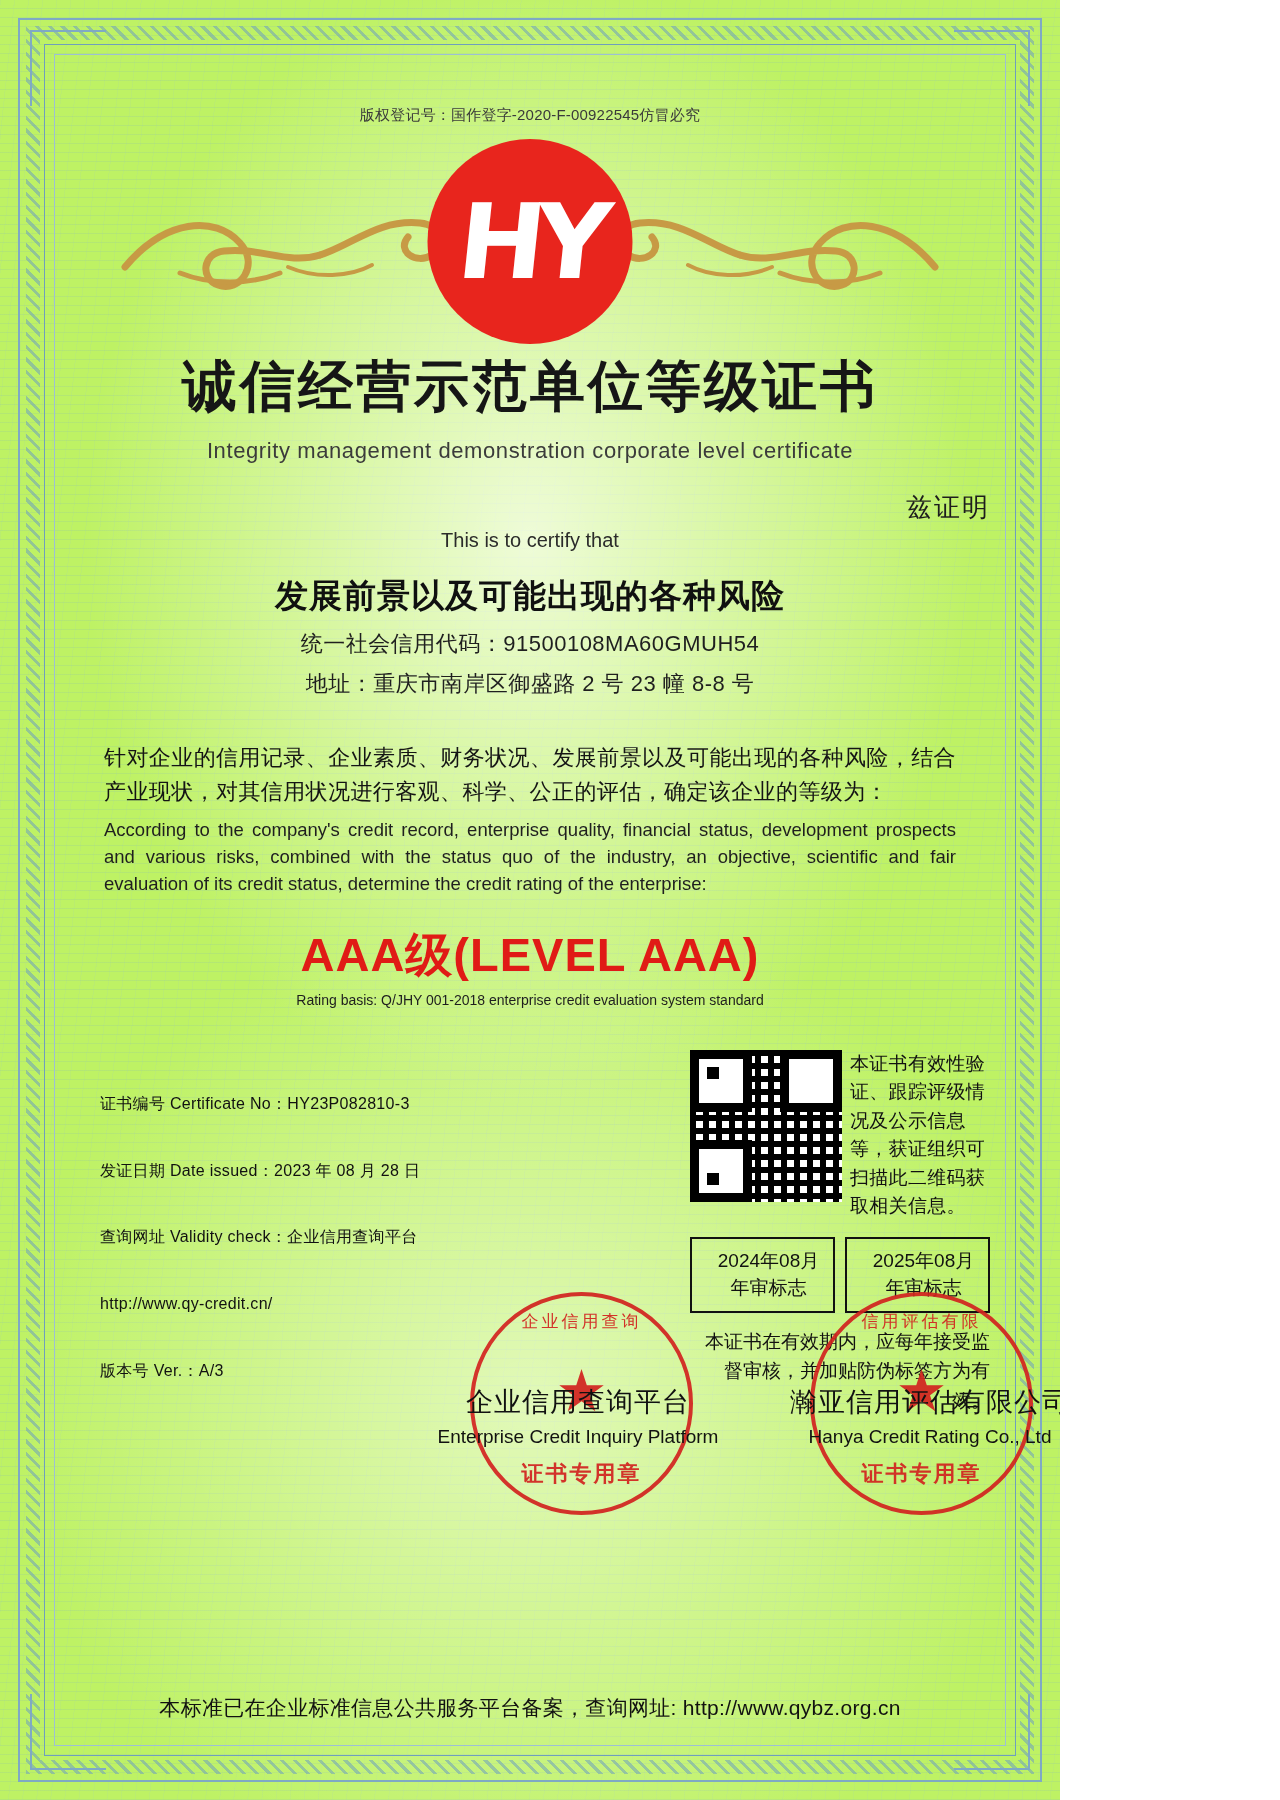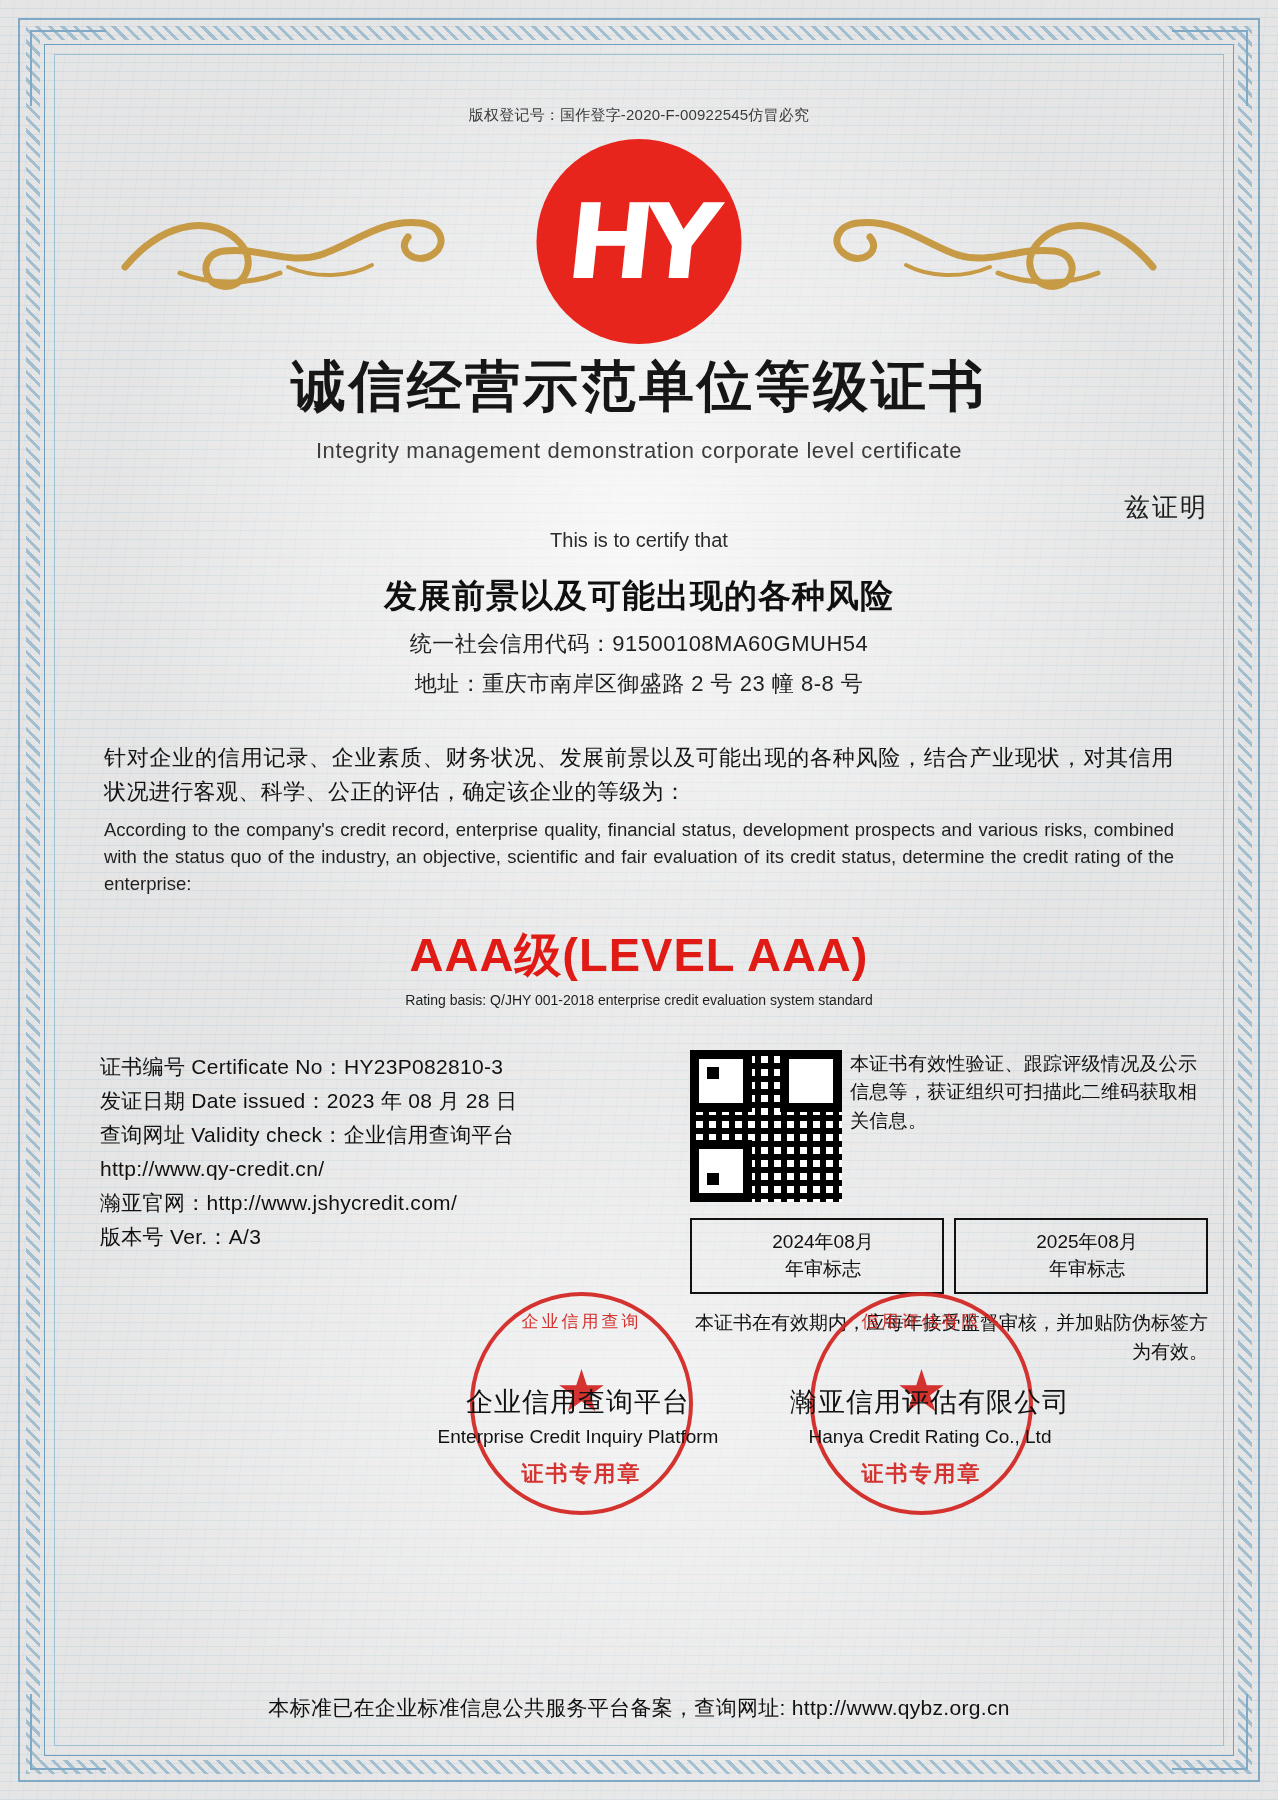--- a/index.html
+++ b/index.html
@@ -15,9 +15,9 @@
   }
   .page {
     position: relative;
-    width: 1278px;
+    width: 1060px;
     height: 1800px;
-    background: #e5e5e5;
+    background: #bef264;
     overflow: hidden;
     text-decoration: underline;
   }

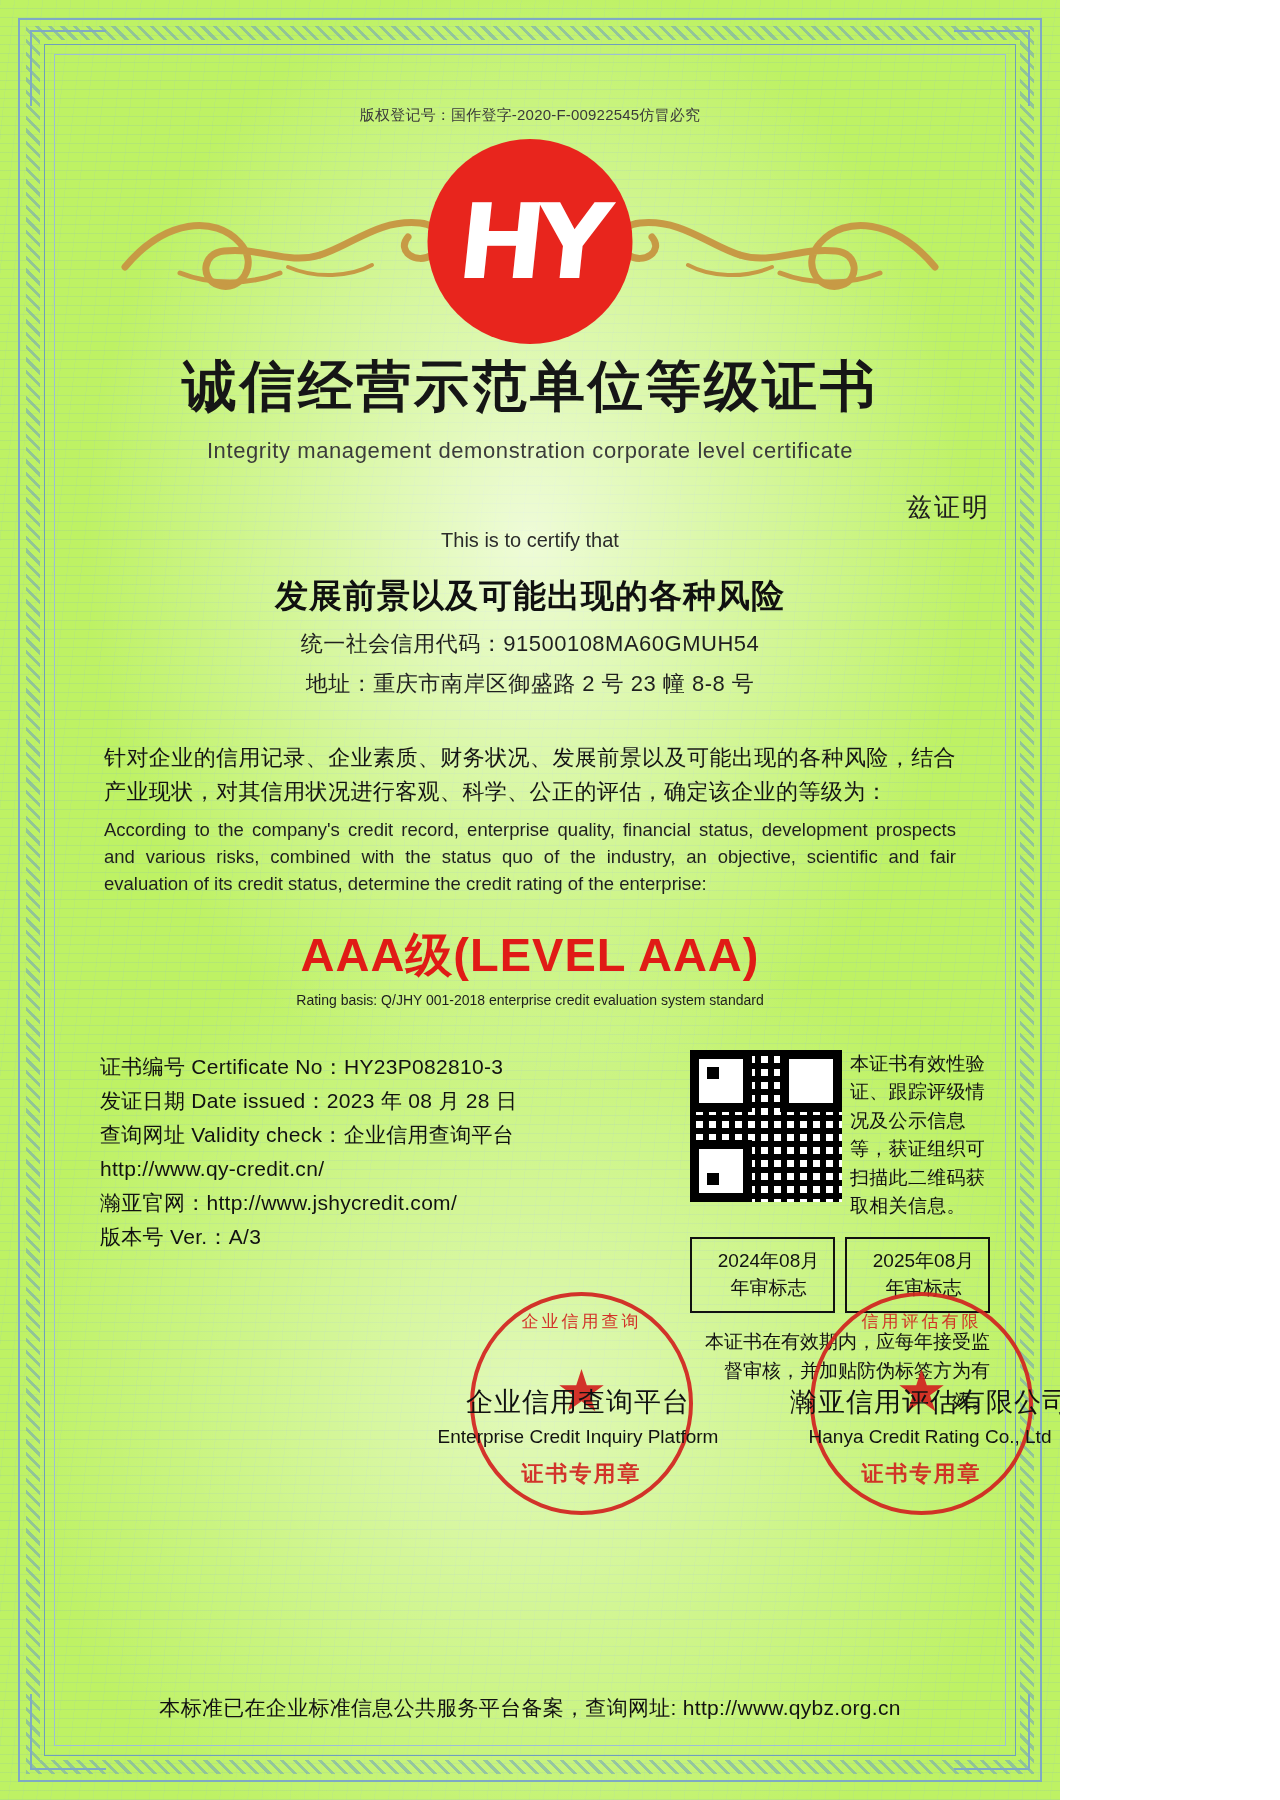--- a/index.html
+++ b/index.html
@@ -241,10 +241,11 @@
     box-sizing: border-box;
   }
   .detail-left div {
-    font-size: 21px;
+    font-size: 16px;
     color: #111;
     line-height: 1.62;
     letter-spacing: .3px;
+    margin-top: 41px;
   }
   .detail-right {
     flex: 1;

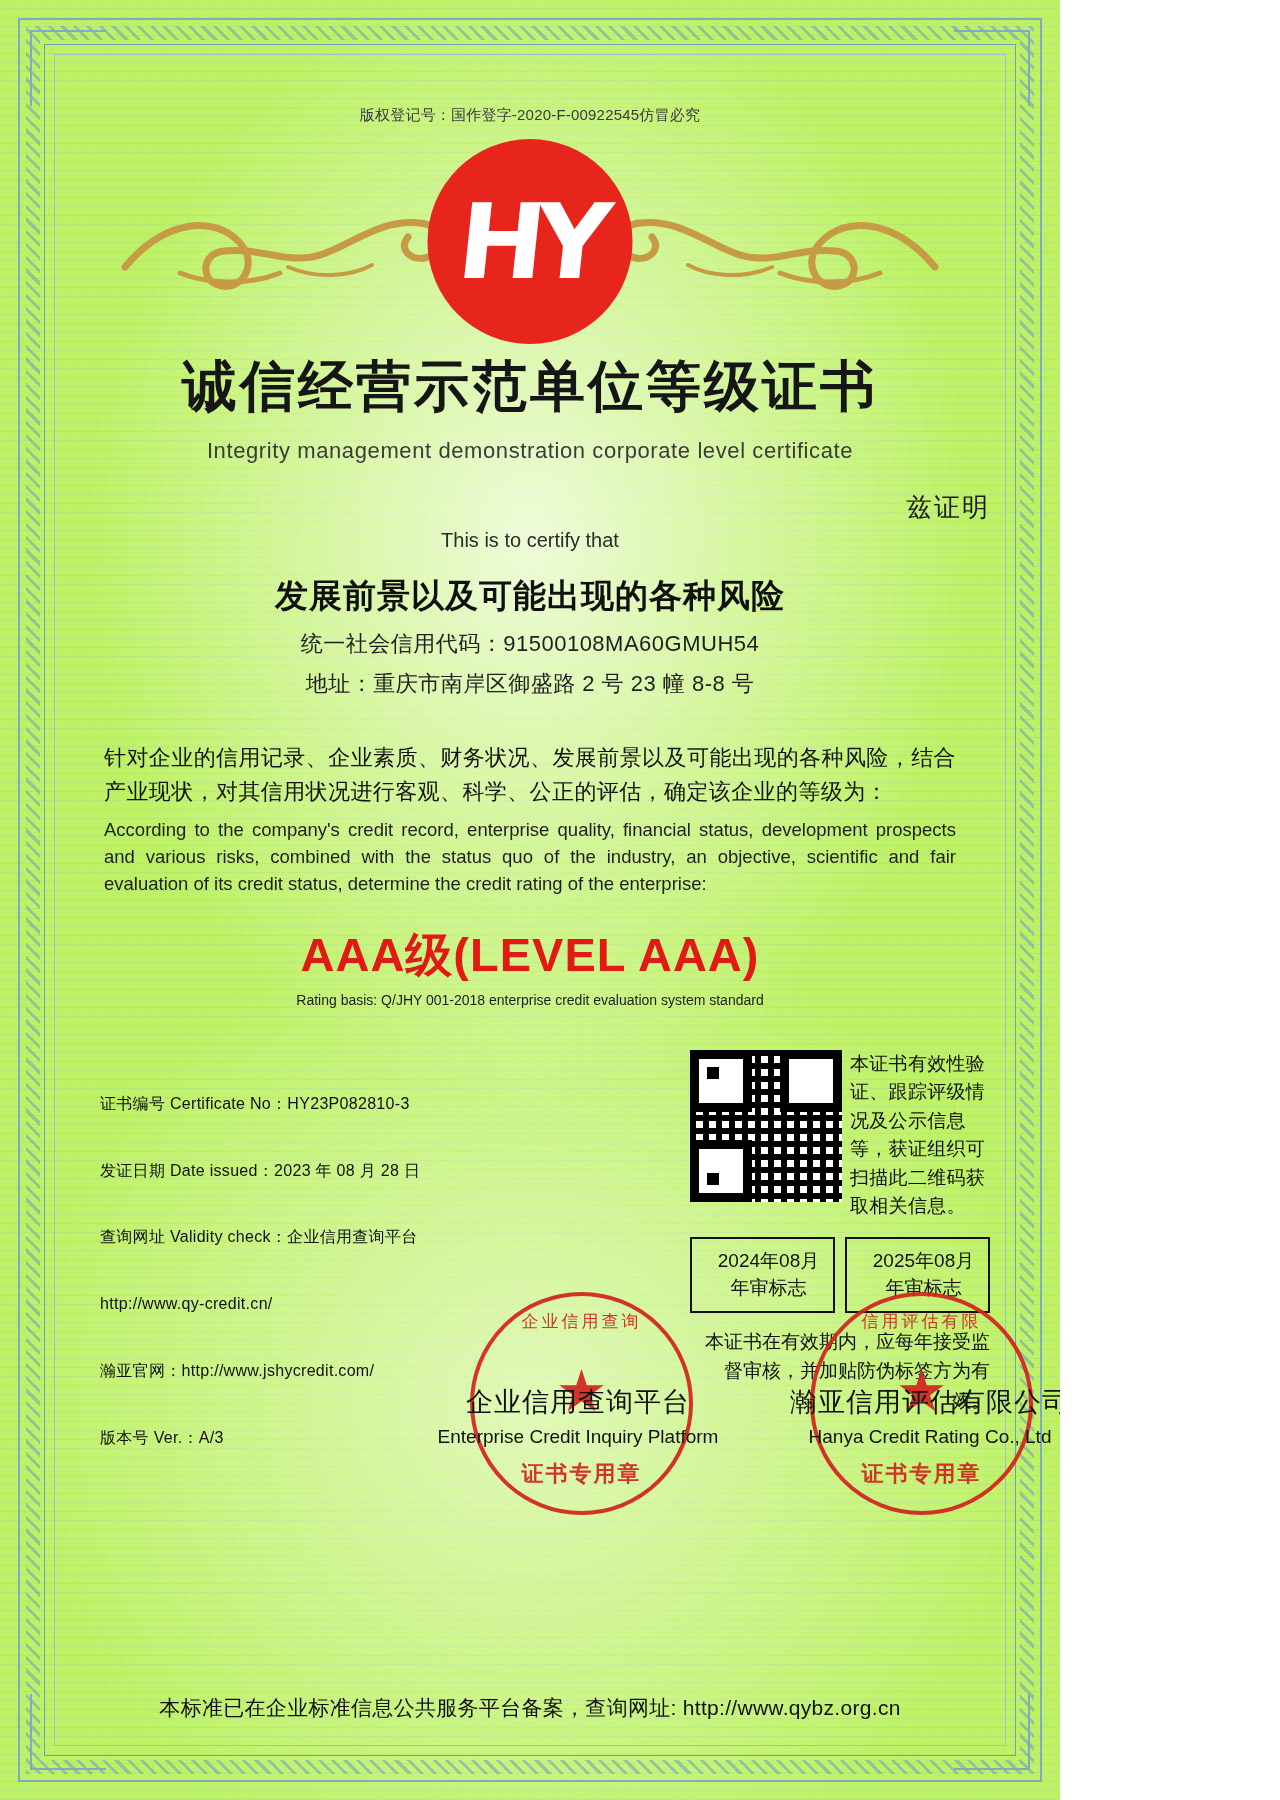--- a/index.html
+++ b/index.html
@@ -452,7 +452,6 @@
         <div>发证日期 Date issued：2023 年 08 月 28 日</div>
         <div>查询网址 Validity check：企业信用查询平台</div>
         <div>http://www.qy-credit.cn/</div>
-        <div>瀚亚官网：http://www.jshycredit.com/</div>
         <div>版本号 Ver.：A/3</div>
       </div>
       <div class="detail-right">

